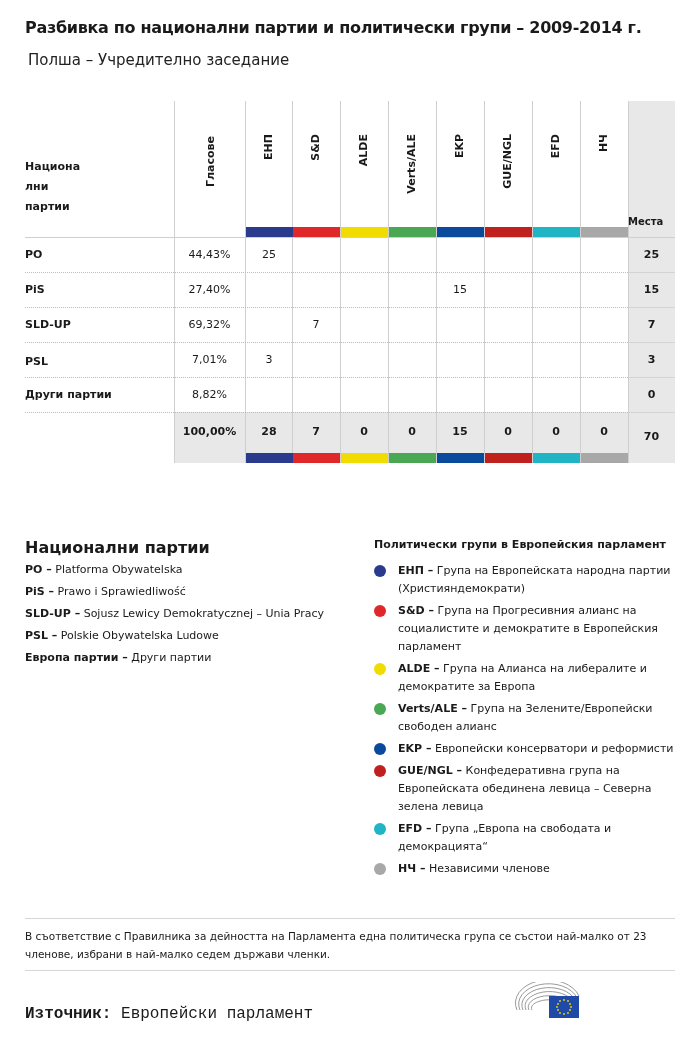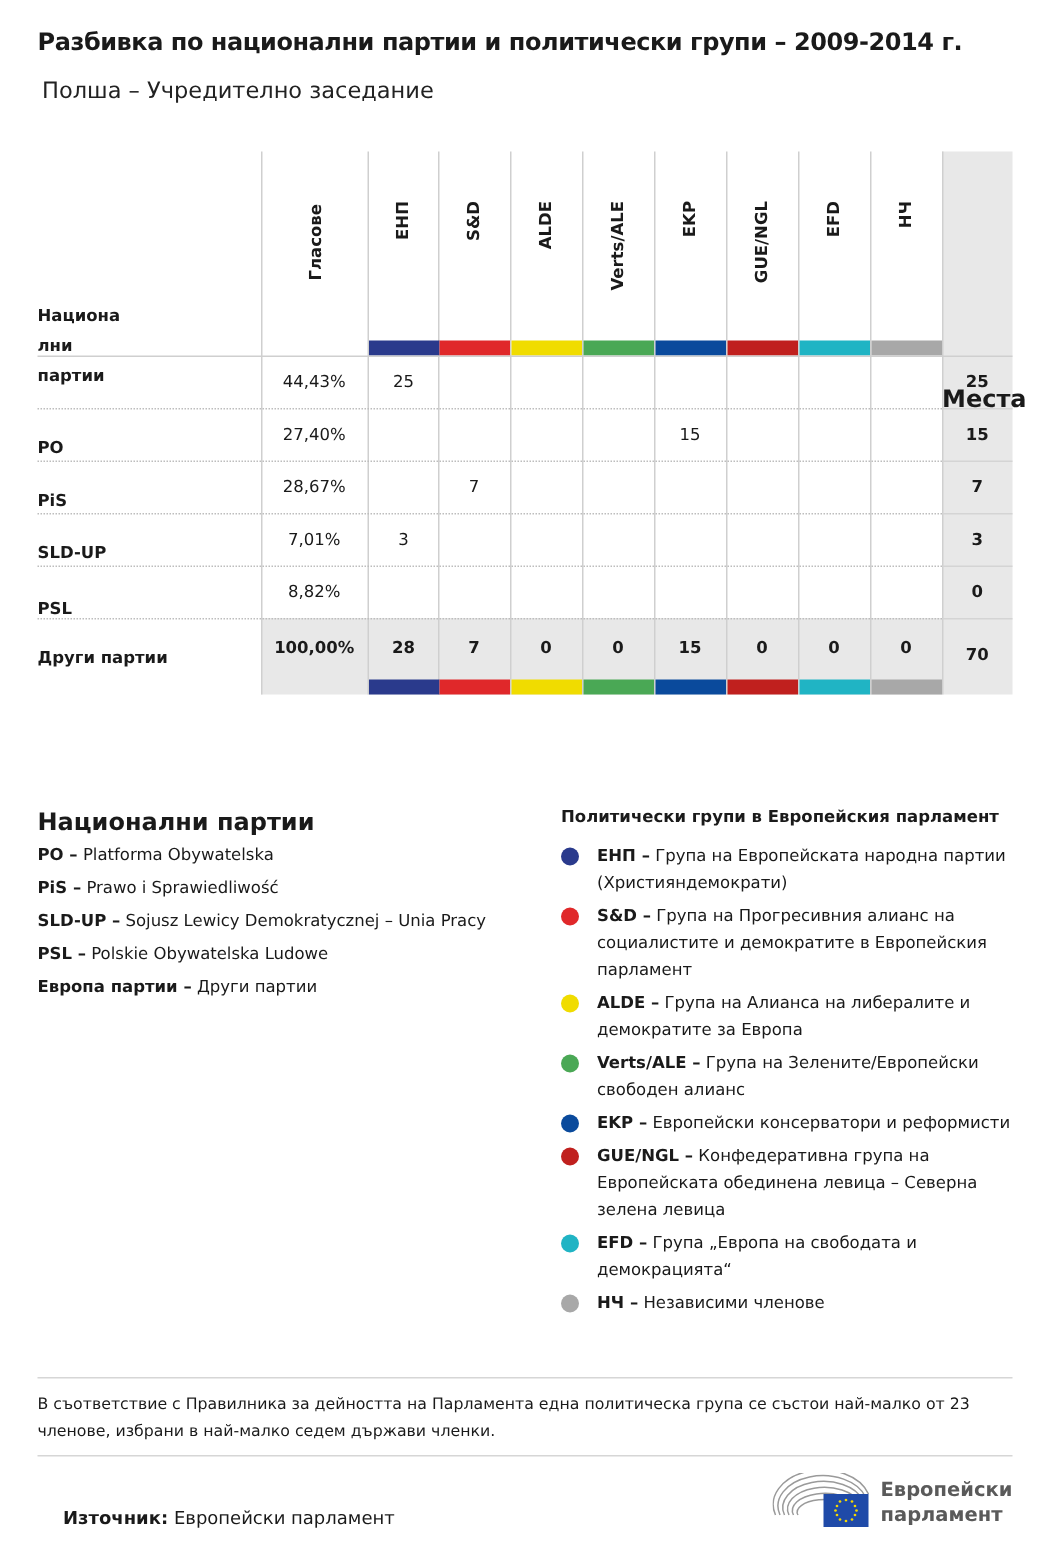--- a/index.html
+++ b/index.html
@@ -10,7 +10,7 @@
   .rot { position: absolute; width: 100px; height: 14px; line-height: 14px; text-align: right; font-size: 11px; font-weight: bold; transform: rotate(-90deg); transform-origin: left top; }
 
   .cell { position: absolute; font-size: 11px; text-align: center; line-height: 35px; height: 35px; }
-  .lbl { position: absolute; font-size: 11px; font-weight: bold; line-height: 35px; height: 35px; margin-top: 44px; }
+  .lbl { position: absolute; font-size: 11px; font-weight: bold; line-height: 35px; height: 35px; }
   .rowline { position: absolute; left: 25px; width: 603px; border-top: 1px dotted #bdbdbd; height: 0; }
   .bar { position: absolute; height: 10px; }
 

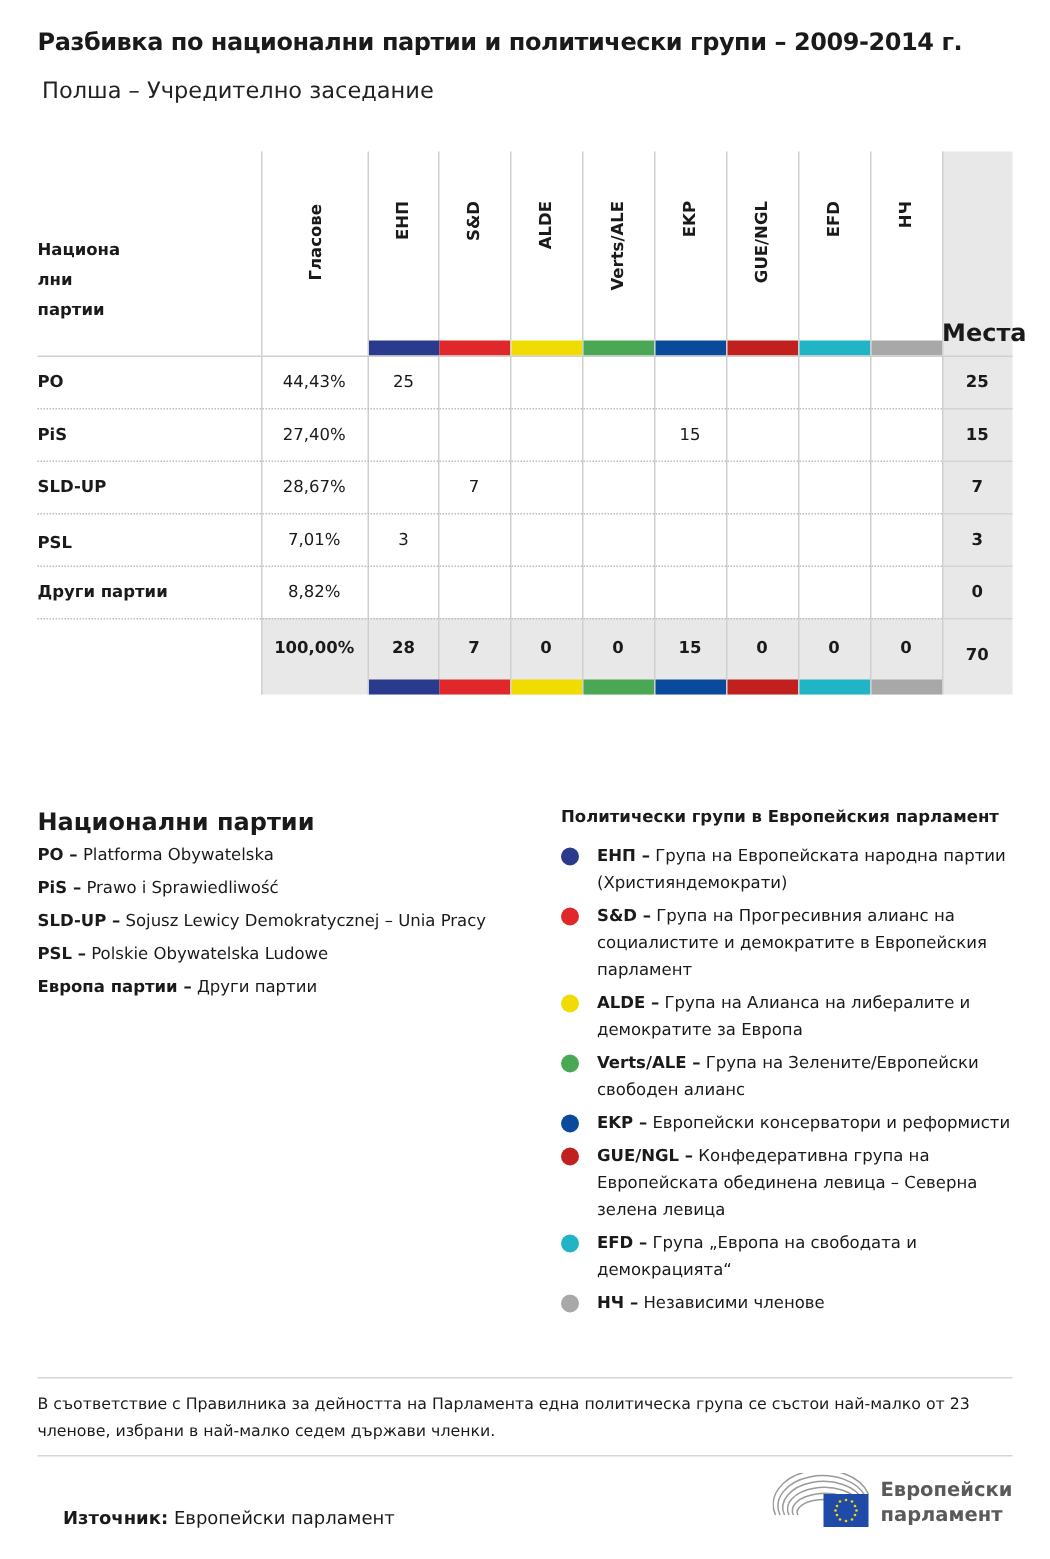--- a/index.html
+++ b/index.html
@@ -73,7 +73,7 @@
     <div class="rot" style="left:597px;top:234px">НЧ</div>
     <div class="bar" style="left:581px;top:227px;width:47px;background:#a8a8a8"></div>
     <div class="bar" style="left:581px;top:453px;width:47px;background:#a8a8a8"></div>
-    <div class="lbl" style="left:628px;top:204px;width:26px;text-align:center;font-size:16px">Места</div>
+    <div class="lbl" style="left:628px;top:204px;width:26px;text-align:center;font-size:10px">Места</div>
     <div style="position:absolute;left:25px;top:237px;width:650px;border-top:1px solid #cfcfcf"></div>
     <div class="lbl" style="left:25px;top:237px">PO</div>
     <div class="cell" style="left:174px;top:237px;width:71px">44,43%</div>

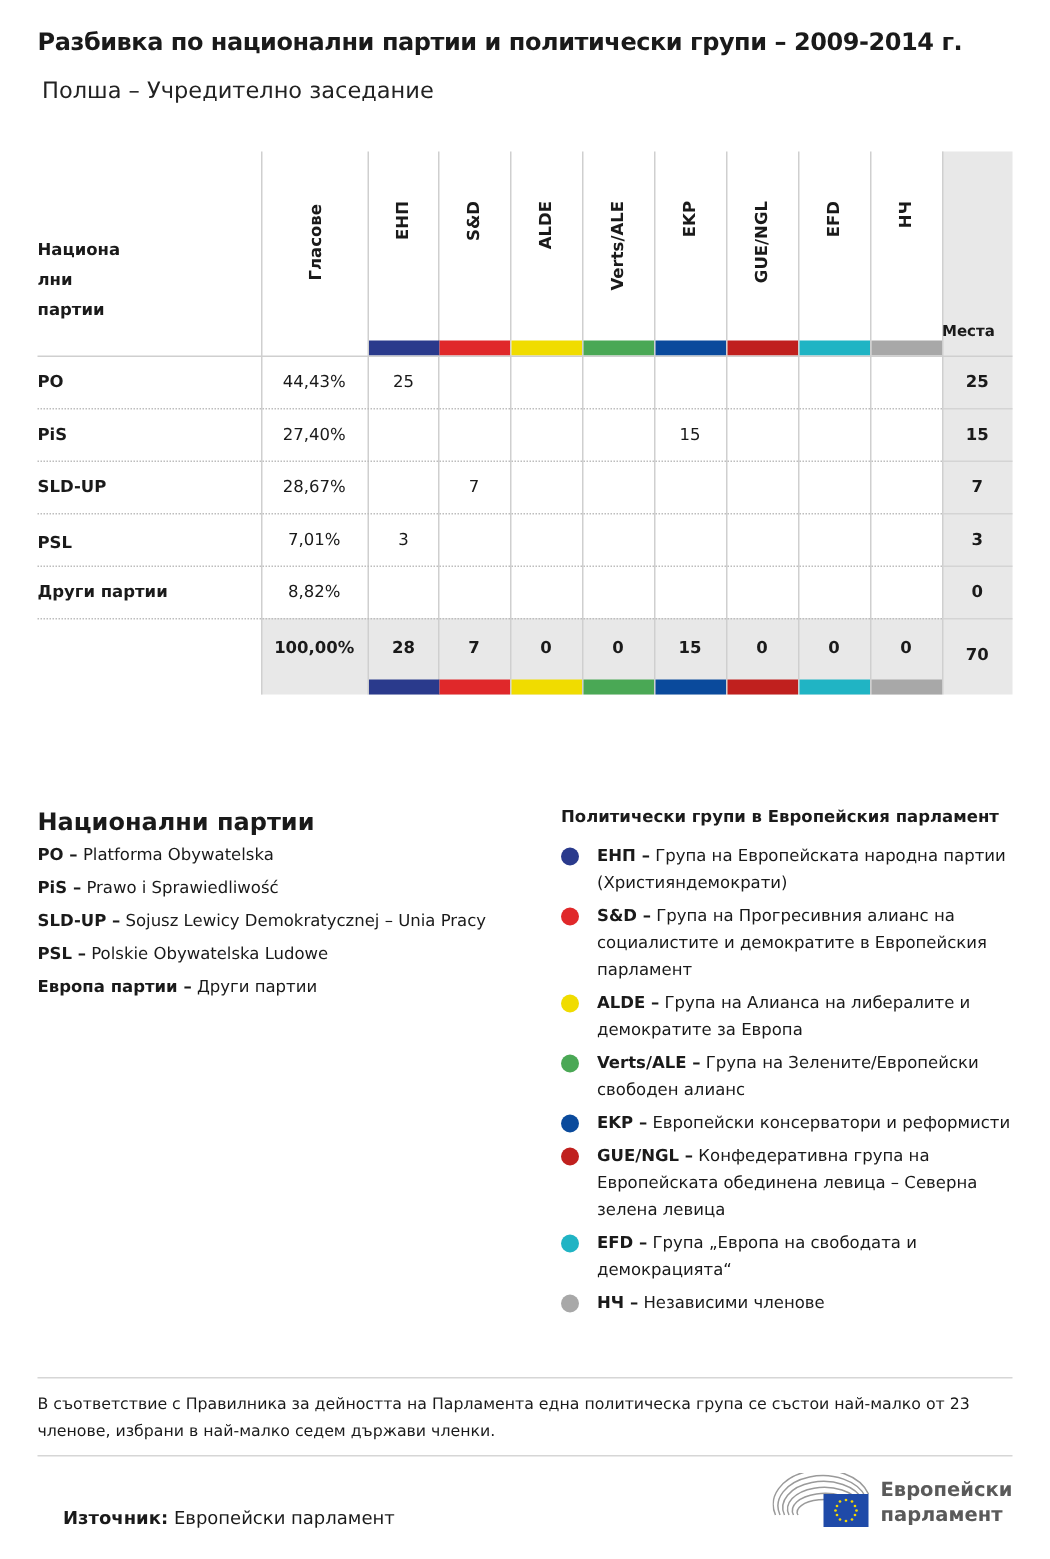--- a/index.html
+++ b/index.html
@@ -102,7 +102,7 @@
     <div class="rowline" style="top:307px"></div>
     <div style="position:absolute;left:628px;top:307px;width:47px;border-top:1px solid #d4d4d4"></div>
     <div class="lbl" style="left:25px;top:307px">SLD-UP</div>
-    <div class="cell" style="left:174px;top:307px;width:71px">28,67%</div>
+    <div class="cell" style="left:174px;top:307px;width:71px">69,32%</div>
     <div class="cell" style="left:245px;top:307px;width:48px"></div>
     <div class="cell" style="left:292px;top:307px;width:48px">7</div>
     <div class="cell" style="left:340px;top:307px;width:48px"></div>

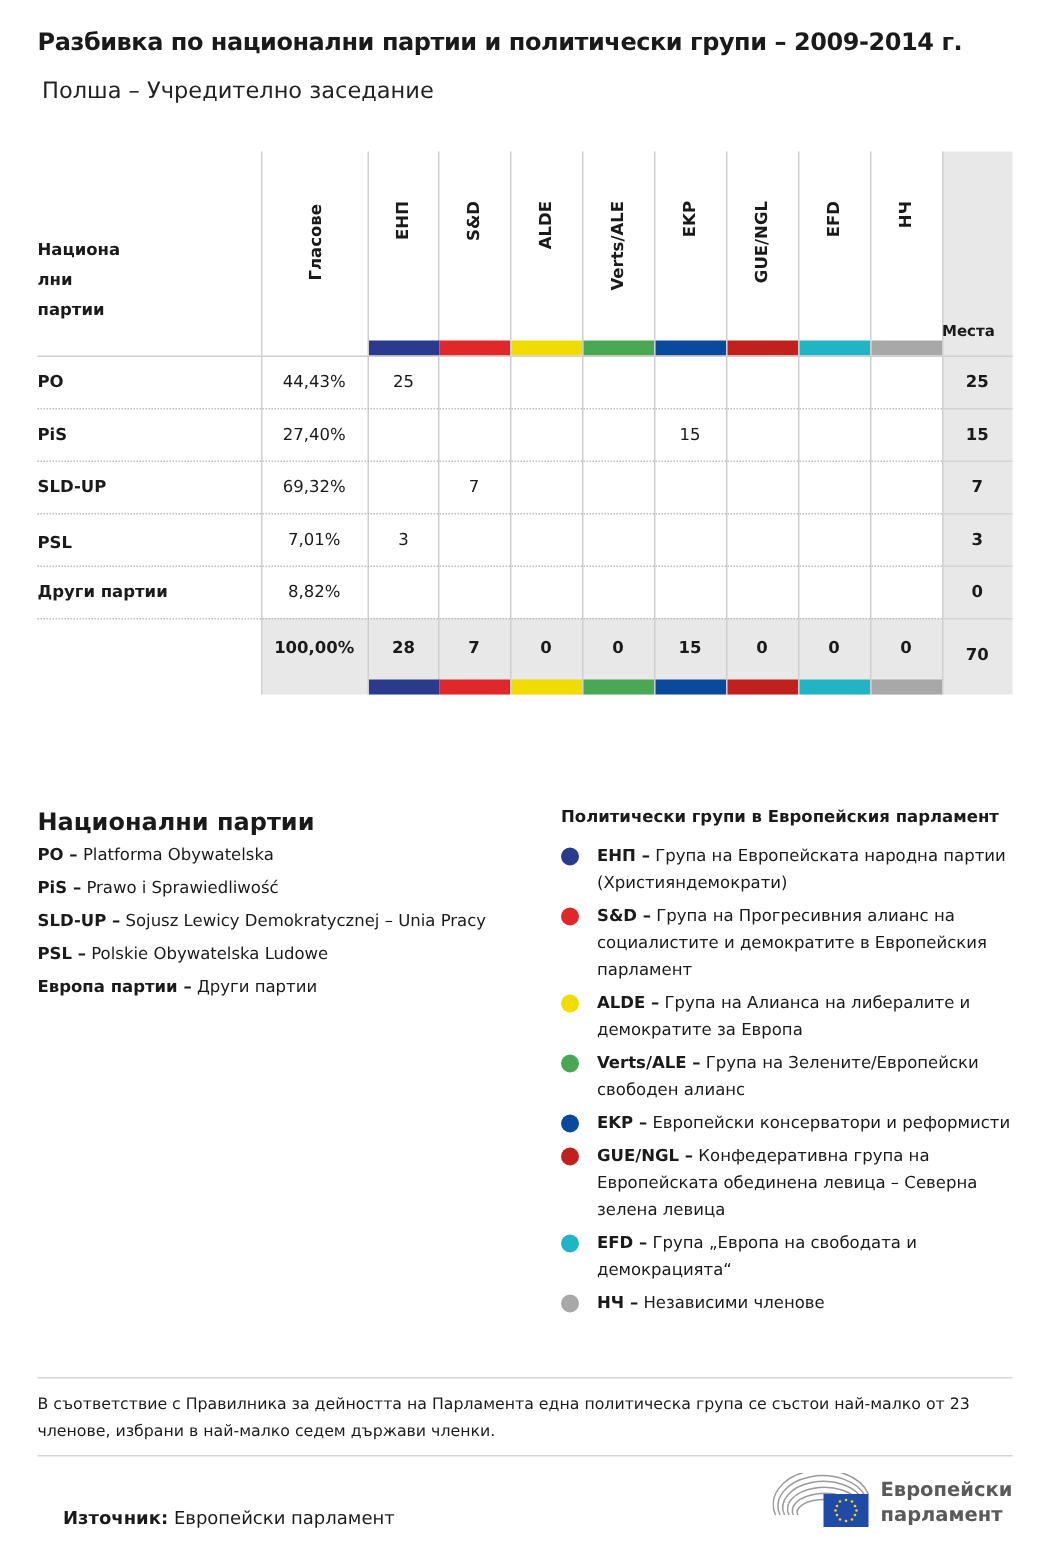--- a/index.html
+++ b/index.html
@@ -213,10 +213,6 @@
         <circle cx="45" cy="19" r="0.9"></circle>
     </g>
   </svg>
-  <div class="logo-text">
-      <div>Европейски</div>
-      <div>парламент</div>
-    </div>
 </div>
 
 </body></html>

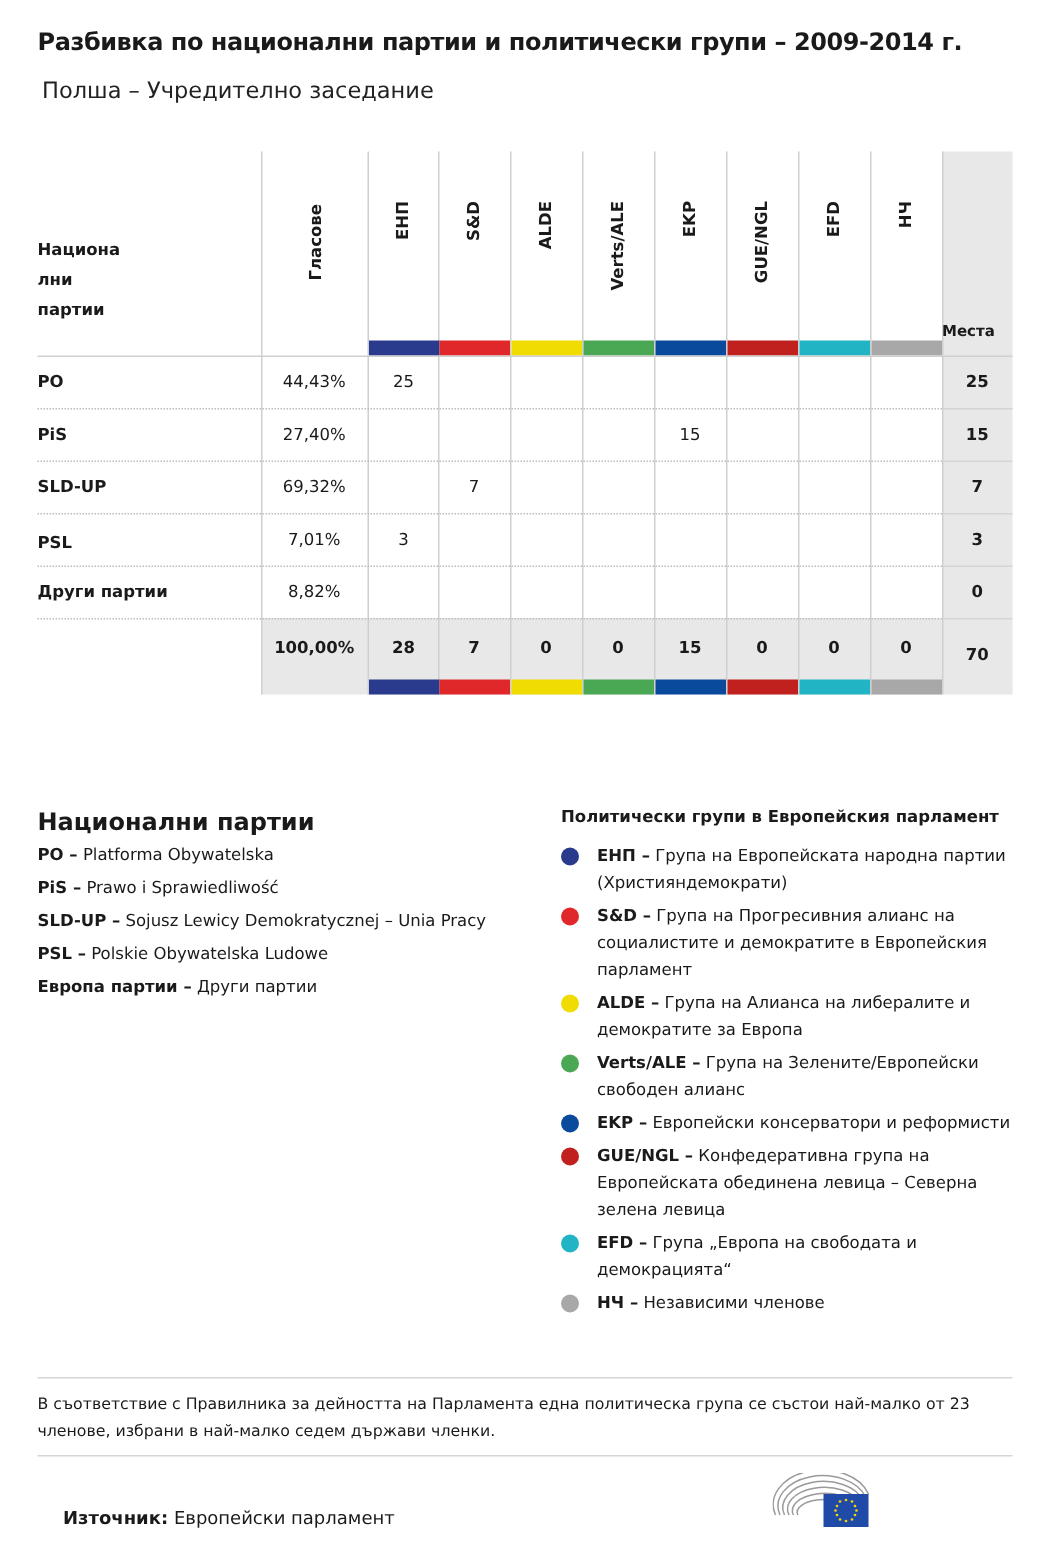--- a/index.html
+++ b/index.html
@@ -22,7 +22,7 @@
 
   .hr { position: absolute; left: 25px; width: 650px; border-top: 1px solid #d6d6d6; height: 0; }
   .note { position: absolute; left: 25px; top: 927px; width: 650px; font-size: 10.5px; line-height: 18px; }
-  .source { position: absolute; left: 42px; top: 1005px; font-size: 12px; }
+  .source { position: absolute; left: 25px; top: 1005px; font-size: 16px; font-family: Liberation Mono, monospace; }
   .logo { position: absolute; left: 515px; top: 982px; width: 165px; height: 40px; }
   .logo-text { position: absolute; left: 72px; top: 3px; font-size: 13px; font-weight: bold; color: #5a5a5a; line-height: 17px; }
 </style>

